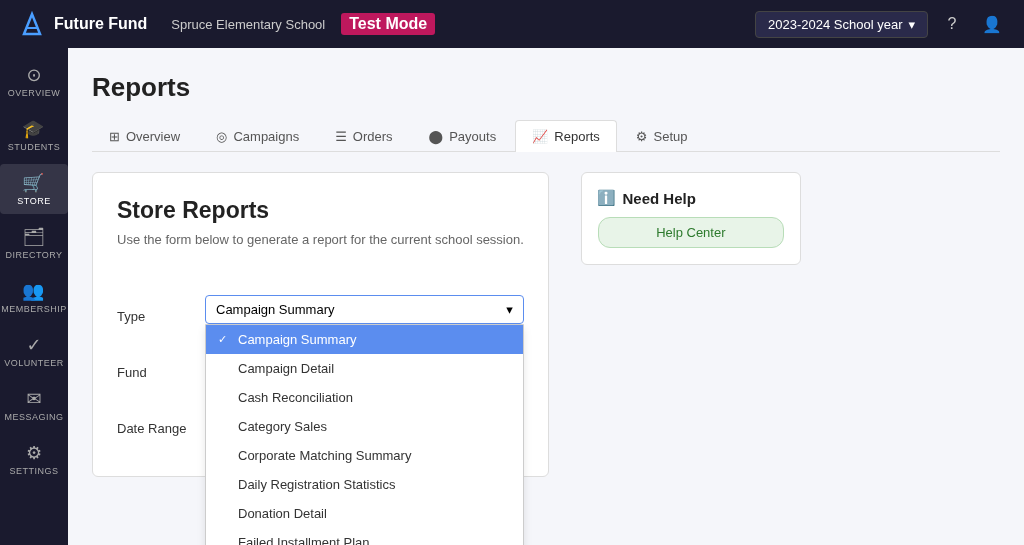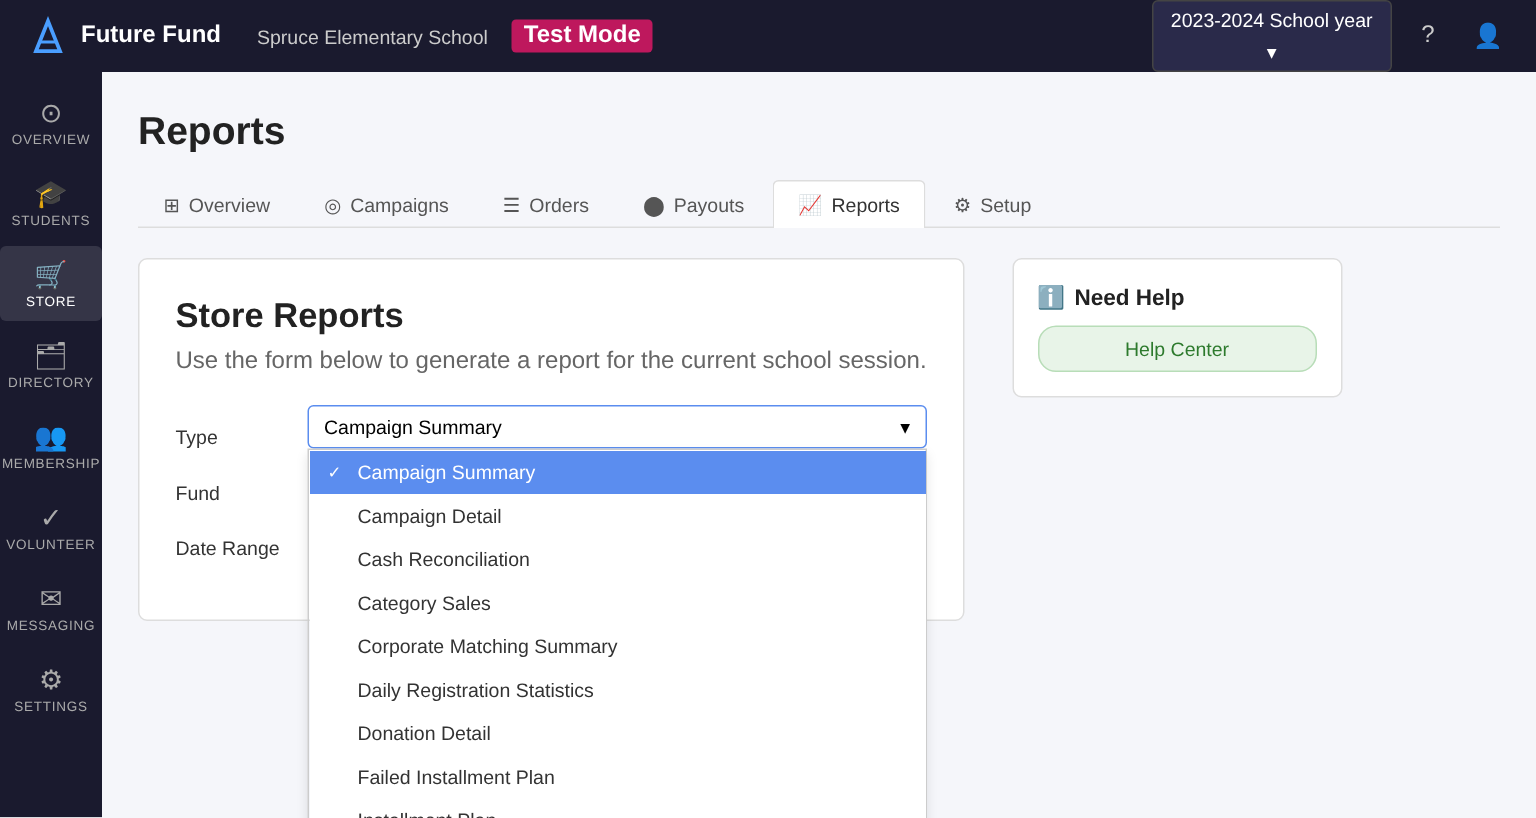--- a/index.html
+++ b/index.html
@@ -59,7 +59,6 @@
       display: flex;
       align-items: center;
       gap: 6px;
-      flex-direction: column;
     }
     .nav-icon-btn {
       background: none;

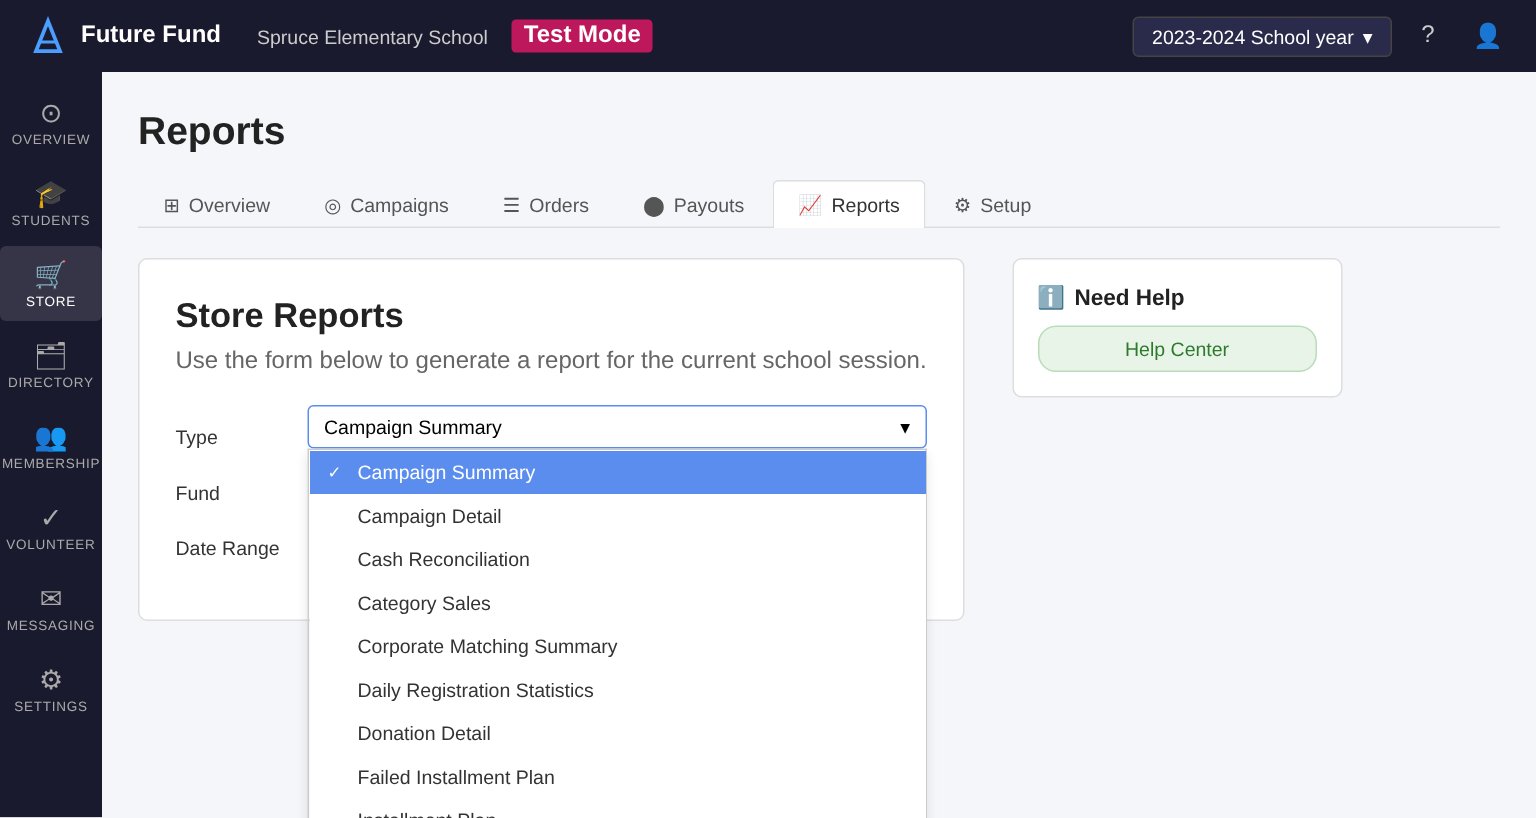--- a/index.html
+++ b/index.html
@@ -178,9 +178,9 @@
       margin-bottom: 8px;
     }
     .store-reports-desc {
-      font-size: 16px;
+      font-size: 13px;
       color: #666;
-      margin-bottom: 20px;
+      margin-bottom: 8px;
     }
 
     

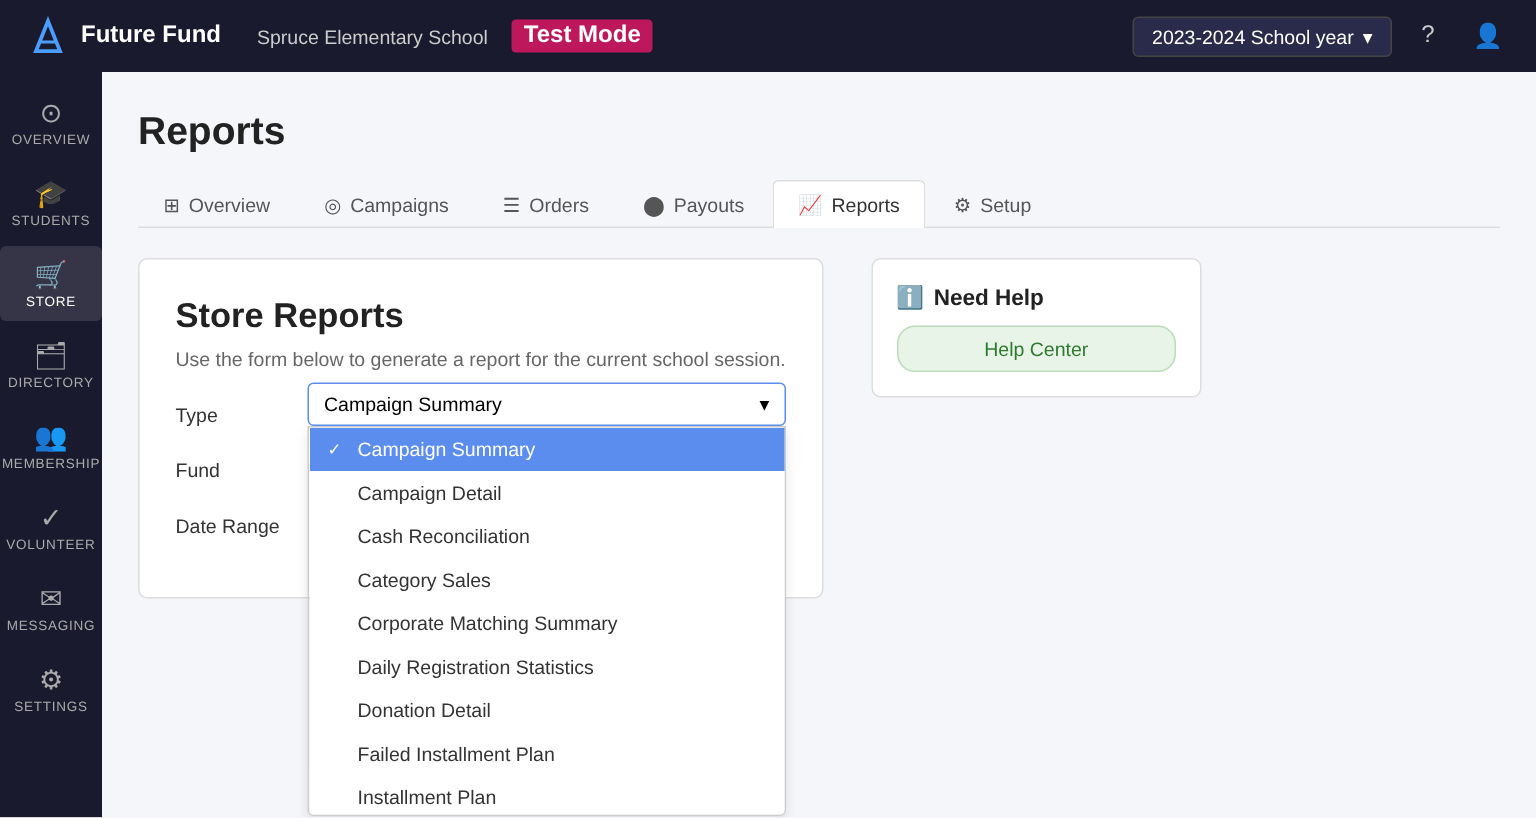--- a/index.html
+++ b/index.html
@@ -198,7 +198,7 @@
       padding-top: 6px;
       flex-shrink: 0;
     }
-    .form-field { flex: 1; position: relative; }
+    .form-field { flex: 1; position: relative; margin-top: 40px; }
 
     
     .dropdown-container {

